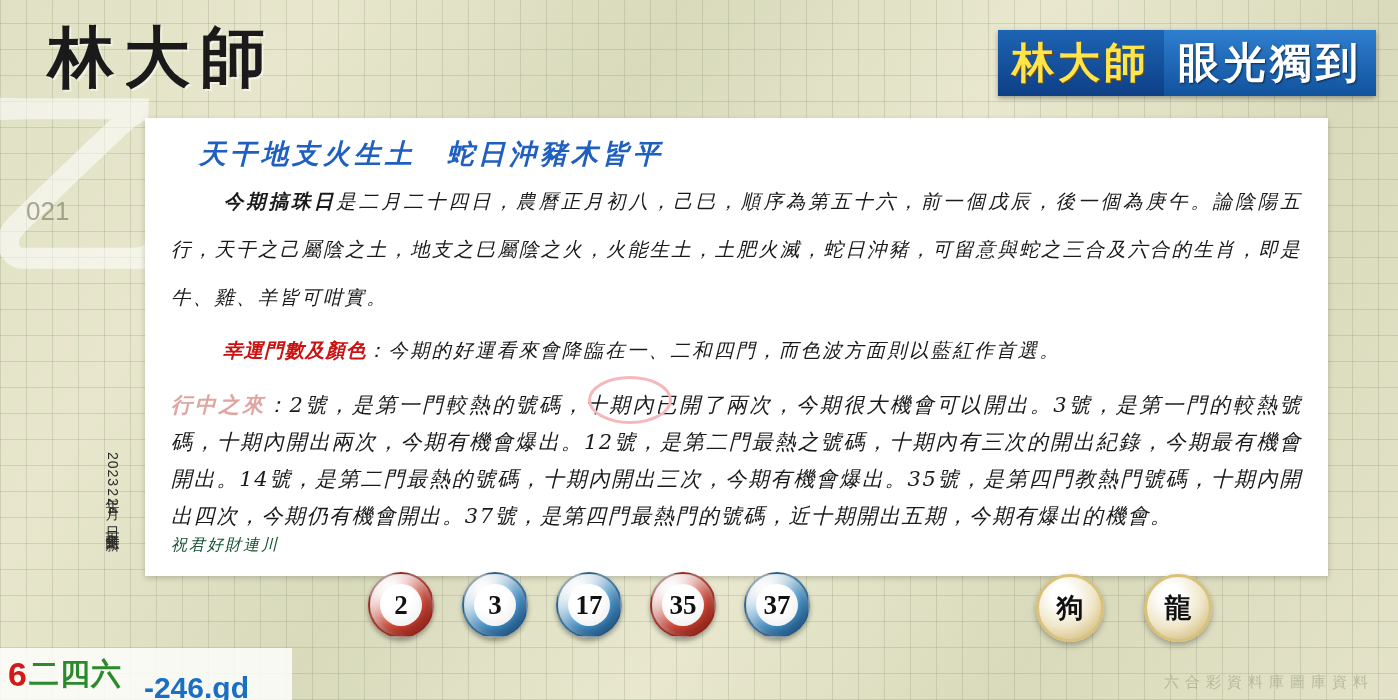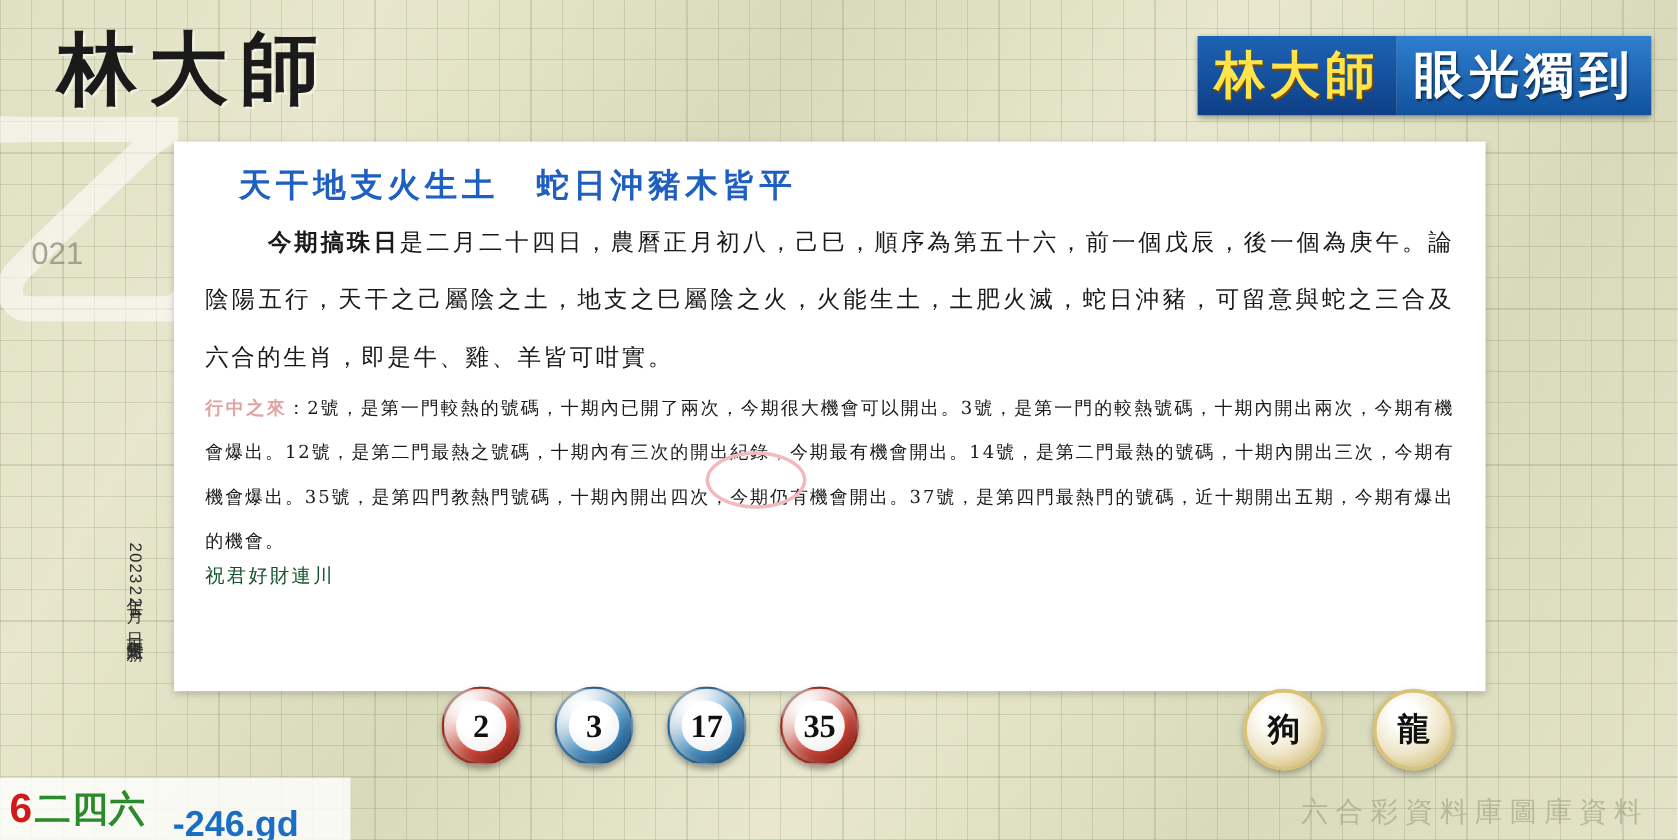--- a/index.html
+++ b/index.html
@@ -104,12 +104,13 @@
     position: absolute;
     left: 145px;
     top: 118px;
-    width: 1093px;
+    width: 1183px;
     height: 458px;
     background: #ffffff;
     box-shadow: 0 2px 6px rgba(0,0,0,0.2);
     padding: 10px 26px 10px 26px;
     box-sizing: border-box;
+    font-style: italic;
   }
   .headline {
     font-family: "DejaVu Serif", serif;

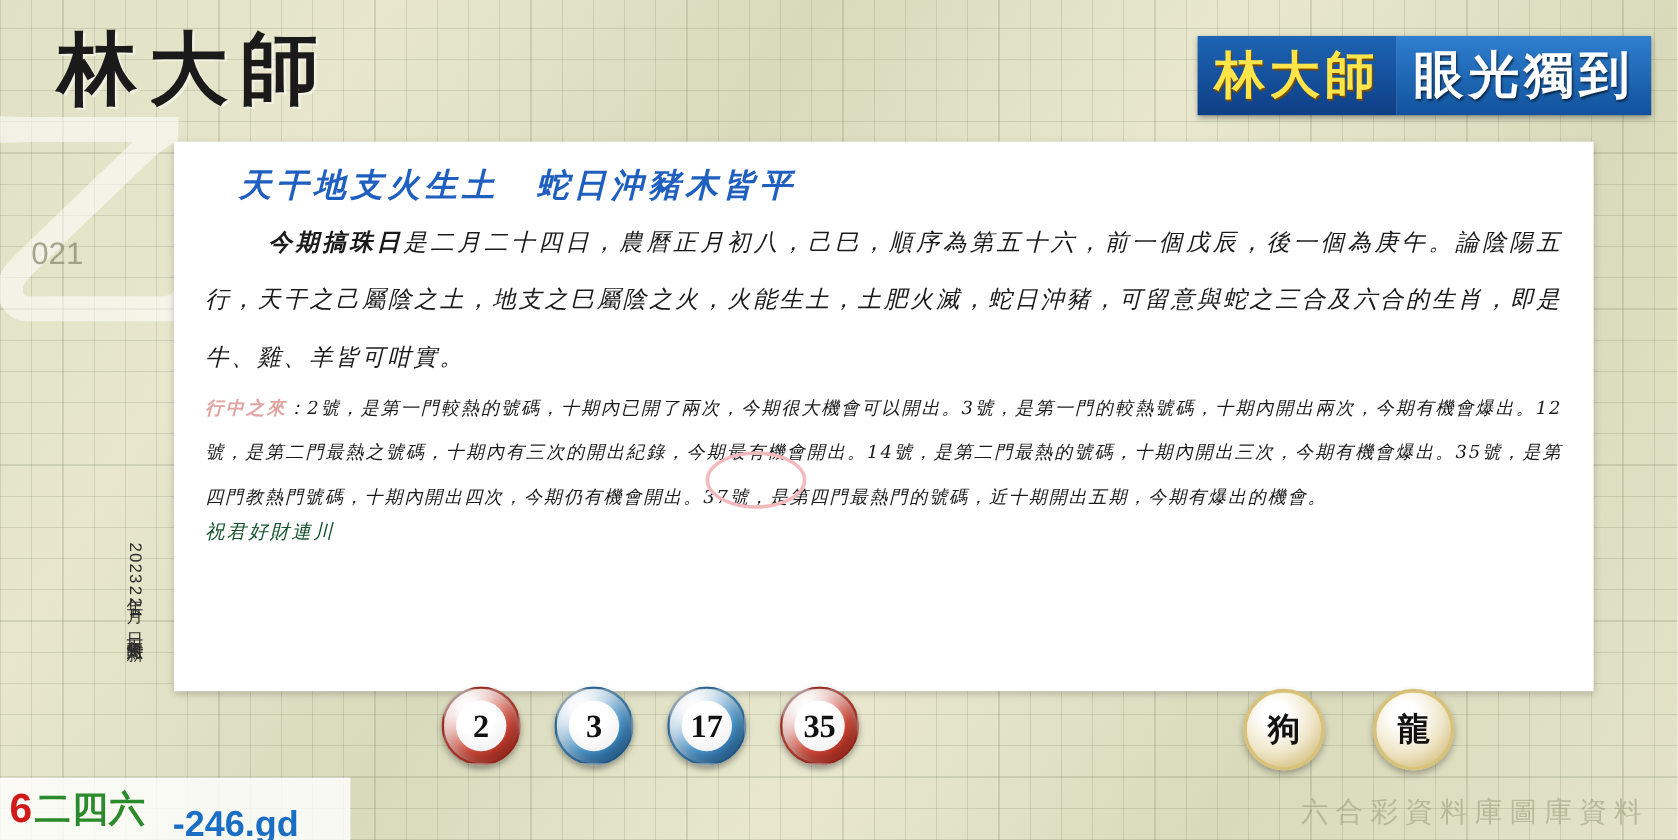--- a/index.html
+++ b/index.html
@@ -318,6 +318,9 @@
       <span class="indent"></span><b>今期搞珠日</b><span>是二月二十四日，農曆正月初八，己巳，順序為第五十六，前一個戊辰，後一個為庚午。論陰陽五行，天干之己屬陰之土，地支之巳屬陰之火，火能生土，土肥火滅，蛇日沖豬，可留意與蛇之三合及六合的生肖，即是牛、雞、羊皆可咁實。</span>
     </div>
 
+    <div class="para2">
+      <span class="red-label">幸運門數及顏色</span><span>：今期的好運看來會降臨在一、二和四門，而色波方面則以藍紅作首選。</span>
+    </div>
 
     <div class="para3">
       <span class="faded-red">行中之來</span><span>：2號，是第一門較熱的號碼，十期內已開了兩次，今期很大機會可以開出。3號，是第一門的較熱號碼，十期內開出兩次，今期有機會爆出。12號，是第二門最熱之號碼，十期內有三次的開出紀錄，今期最有機會開出。14號，是第二門最熱的號碼，十期內開出三次，今期有機會爆出。35號，是第四門教熱門號碼，十期內開出四次，今期仍有機會開出。37號，是第四門最熱門的號碼，近十期開出五期，今期有爆出的機會。</span>

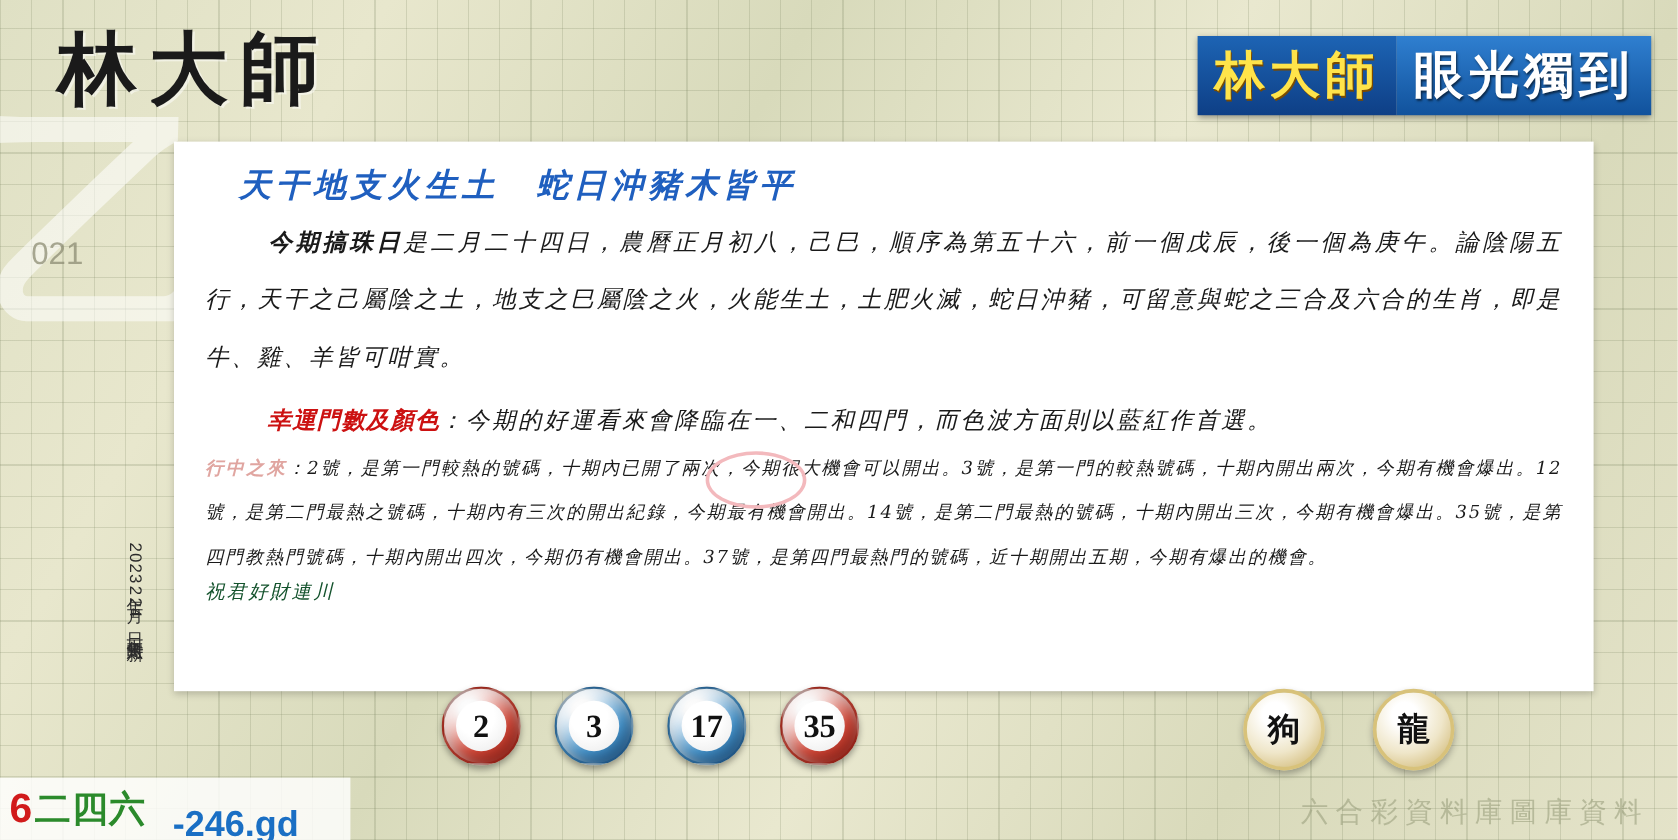--- a/index.html
+++ b/index.html
@@ -146,8 +146,9 @@
     letter-spacing: 1px;
   }
   .para3 {
-    font-family: "DejaVu Serif", serif;
-    font-size: 15px;
+    margin-top: 14px;
+    font-family: "DejaVu Serif", serif;
+    font-size: 21px;
     line-height: 37px;
     letter-spacing: 1.6px;
     color: #1a1a1a;

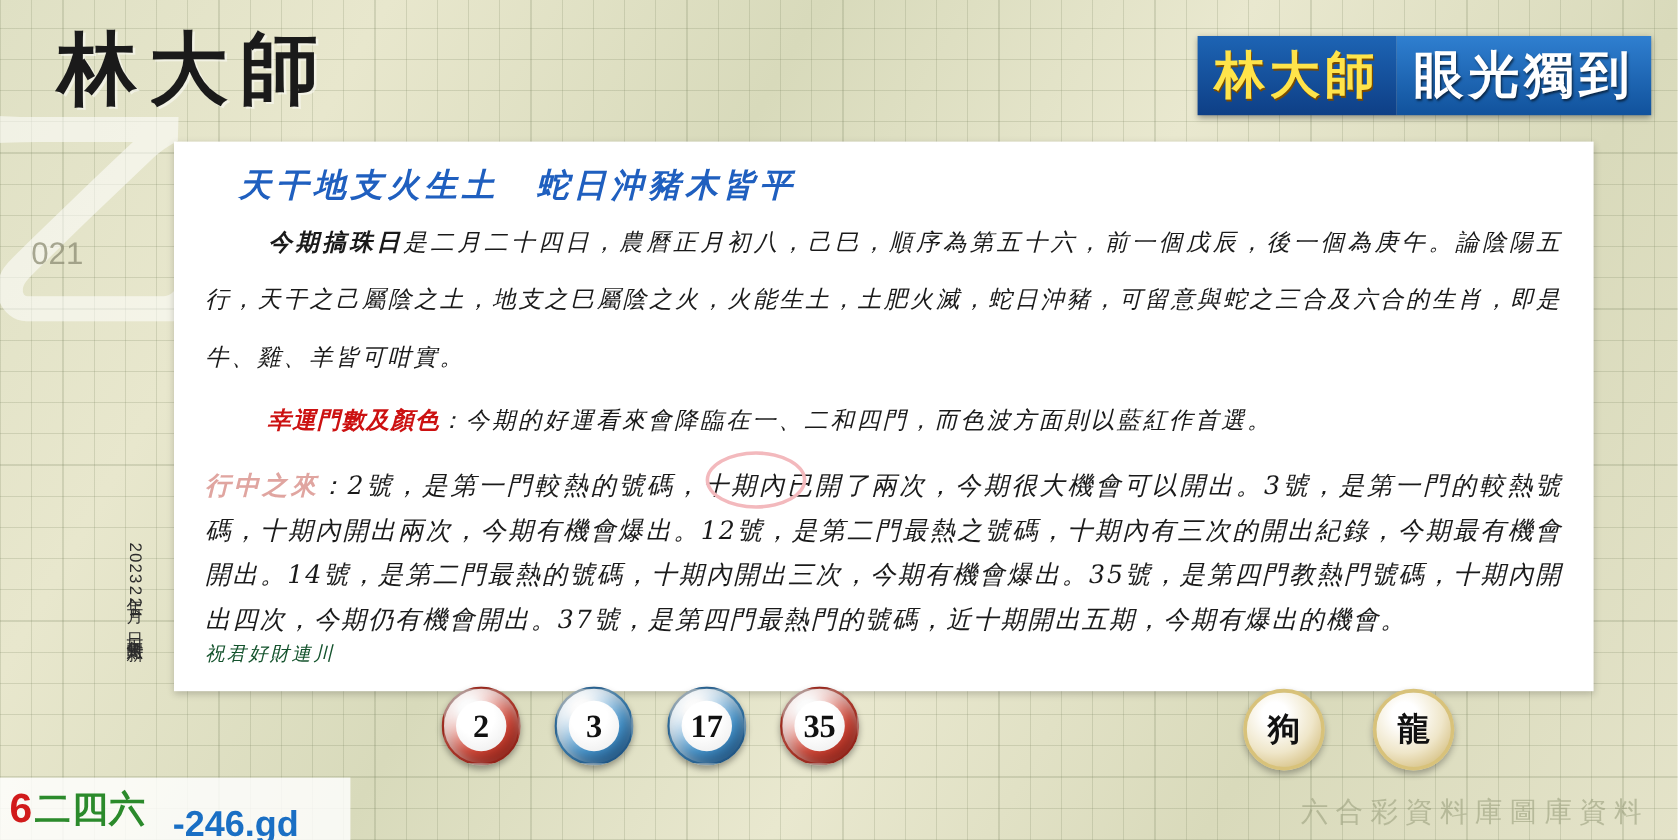--- a/index.html
+++ b/index.html
@@ -355,6 +355,11 @@
           <span>35</span>
         </div>
     </div>
+    <div class="ball blue">
+      <div class="inner">
+          <span>37</span>
+        </div>
+    </div>
   </div>
 
   <div class="zodiacs">

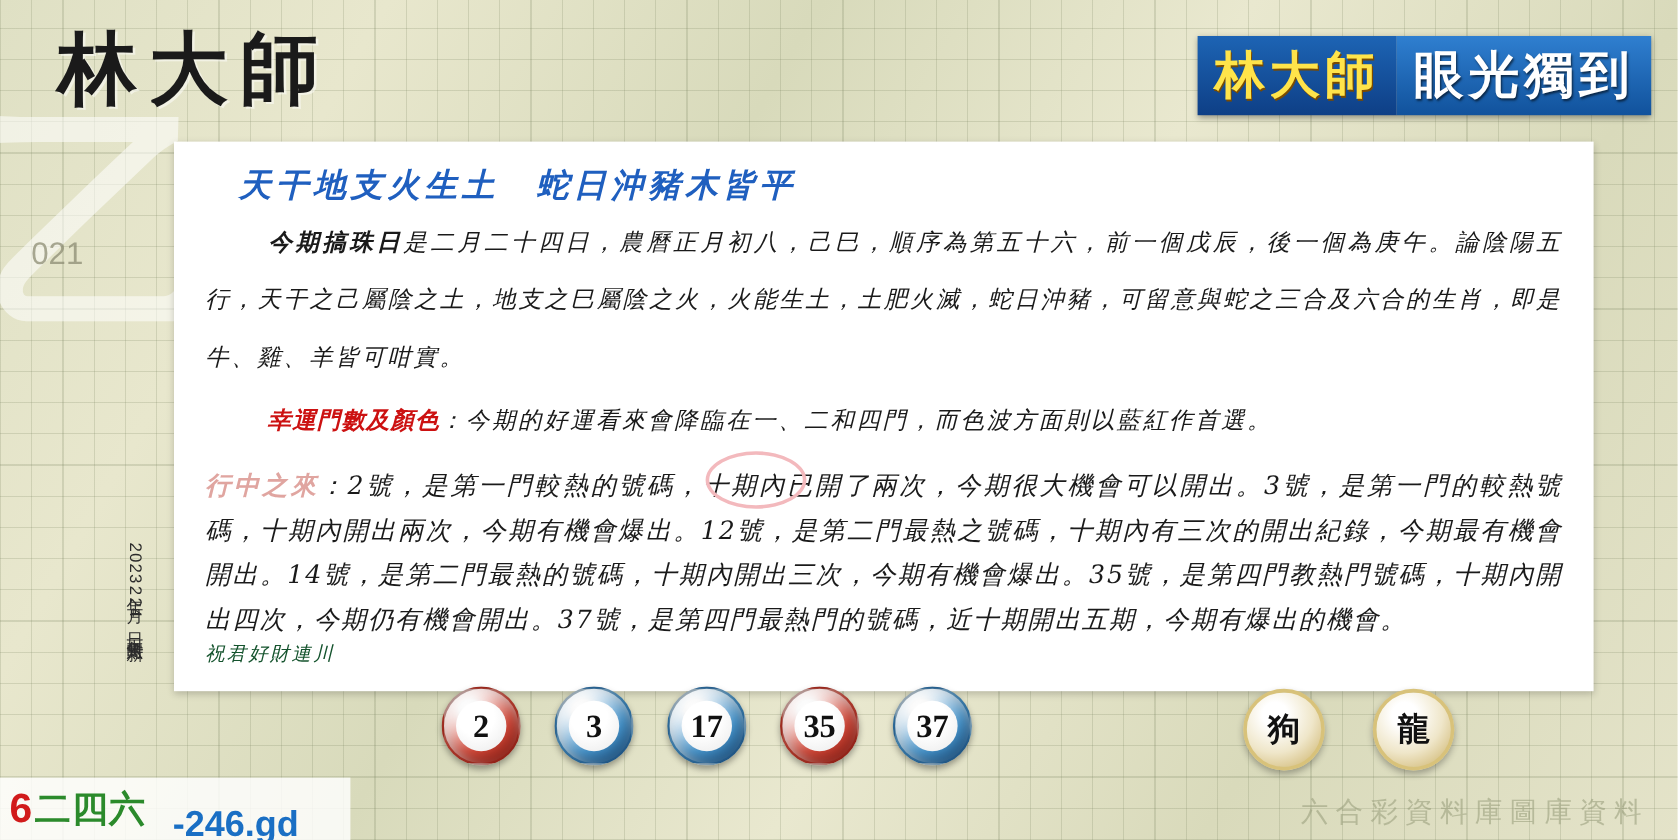--- a/index.html
+++ b/index.html
@@ -285,7 +285,7 @@
     right: 24px;
     bottom: 8px;
     font-family: Liberation Serif, serif;
-    font-size: 23px;
+    font-size: 15px;
     letter-spacing: 6px;
     color: rgba(150,155,120,0.55);
     white-space: nowrap;

